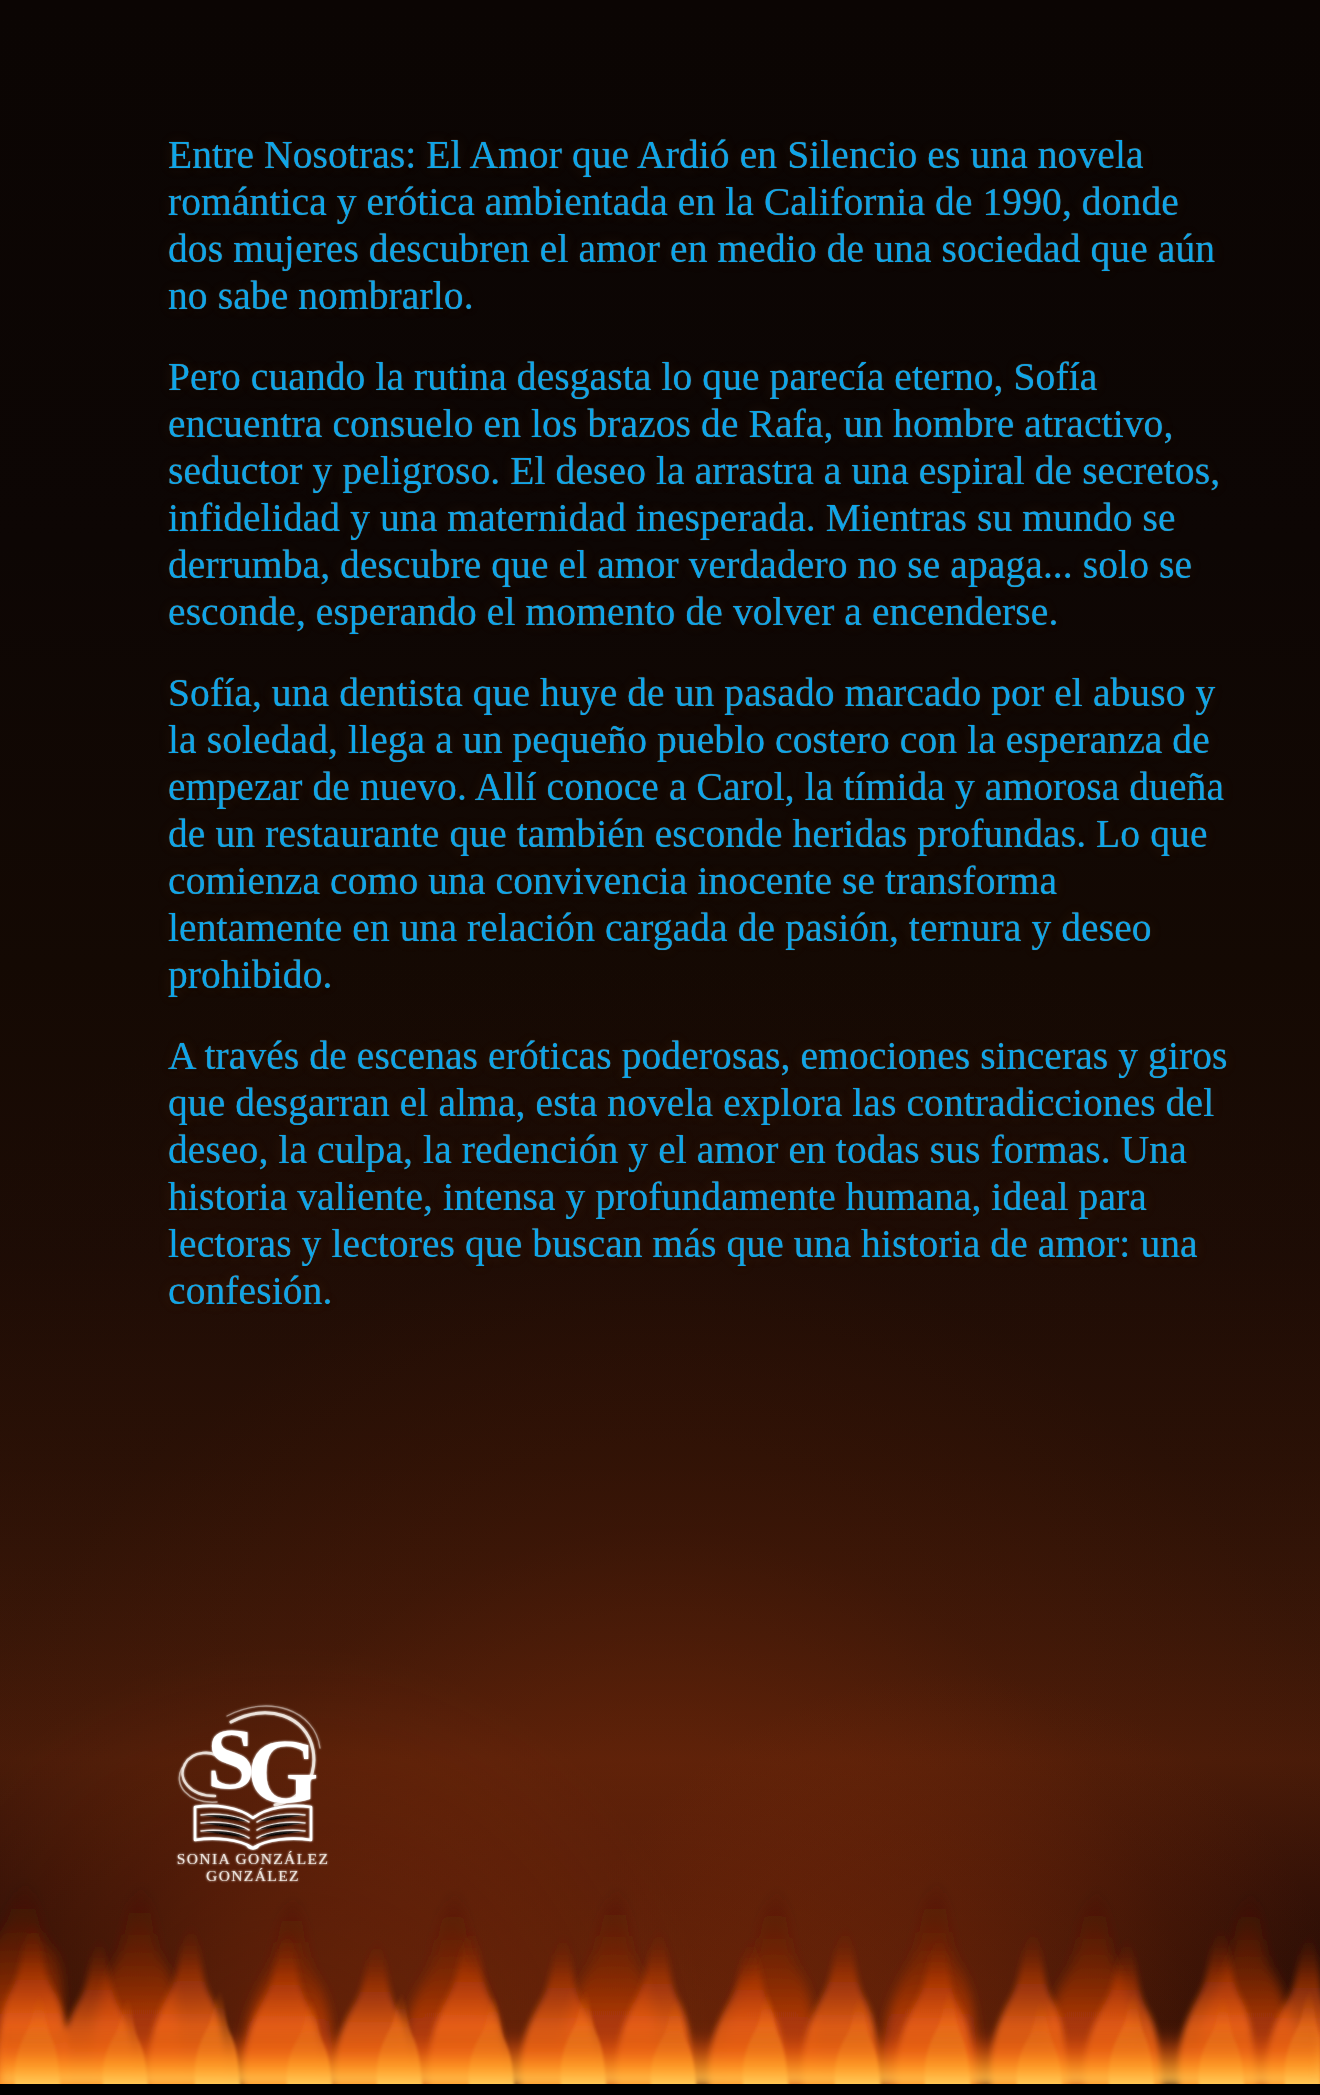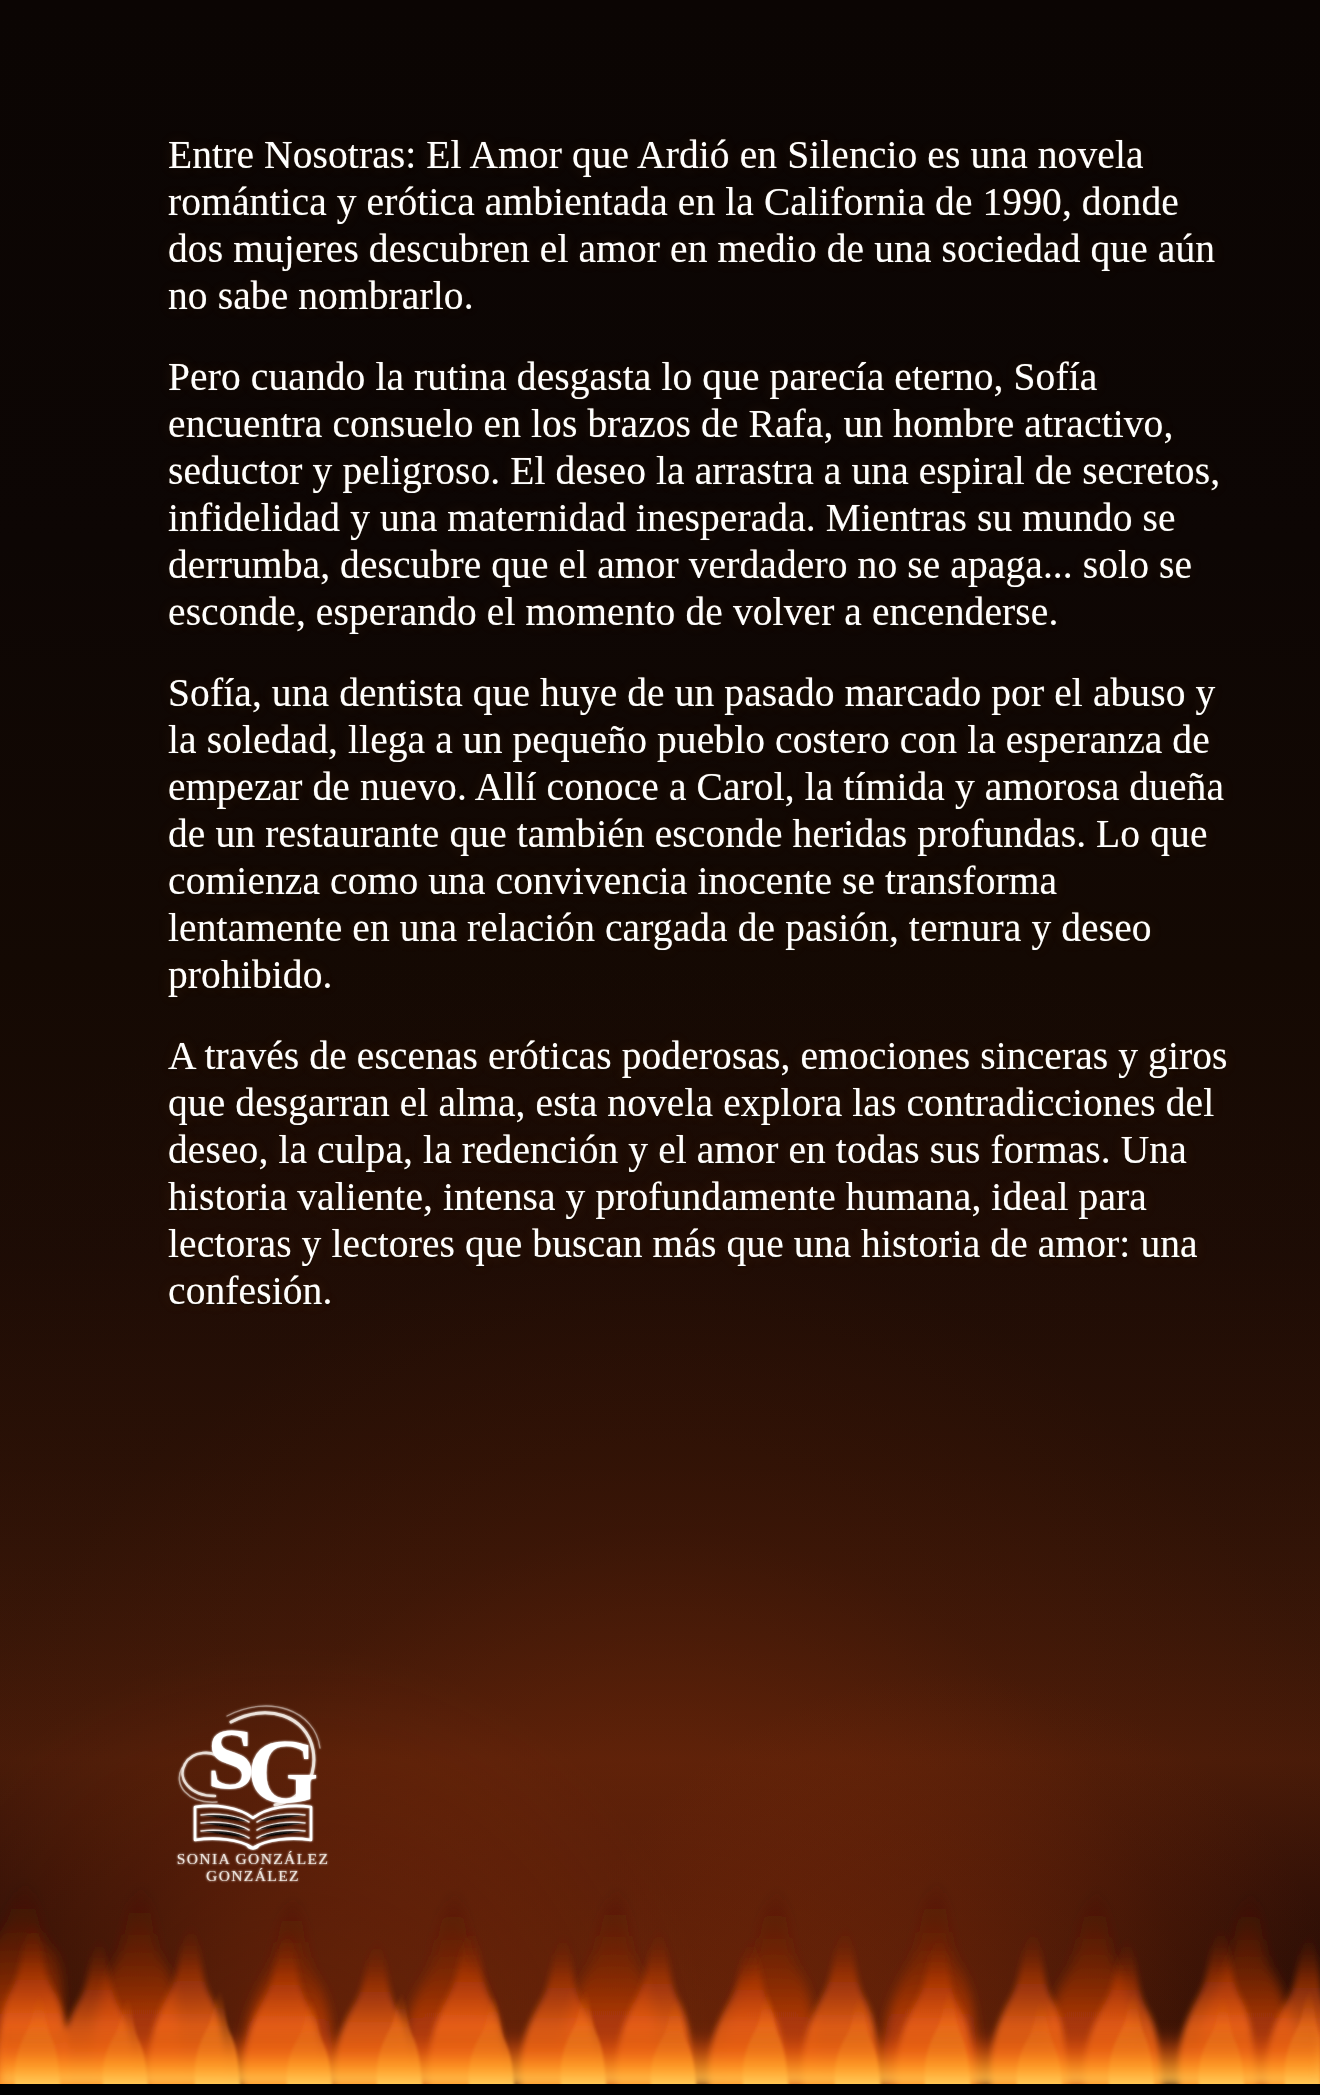--- a/index.html
+++ b/index.html
@@ -69,7 +69,7 @@
   }
   .blurb p{
     margin:0 0 34px 0;
-    color:#ffffff;
+    color:#0ea5e9;
     font-size:39.5px;
     line-height:47px;
     letter-spacing:0.1px;

